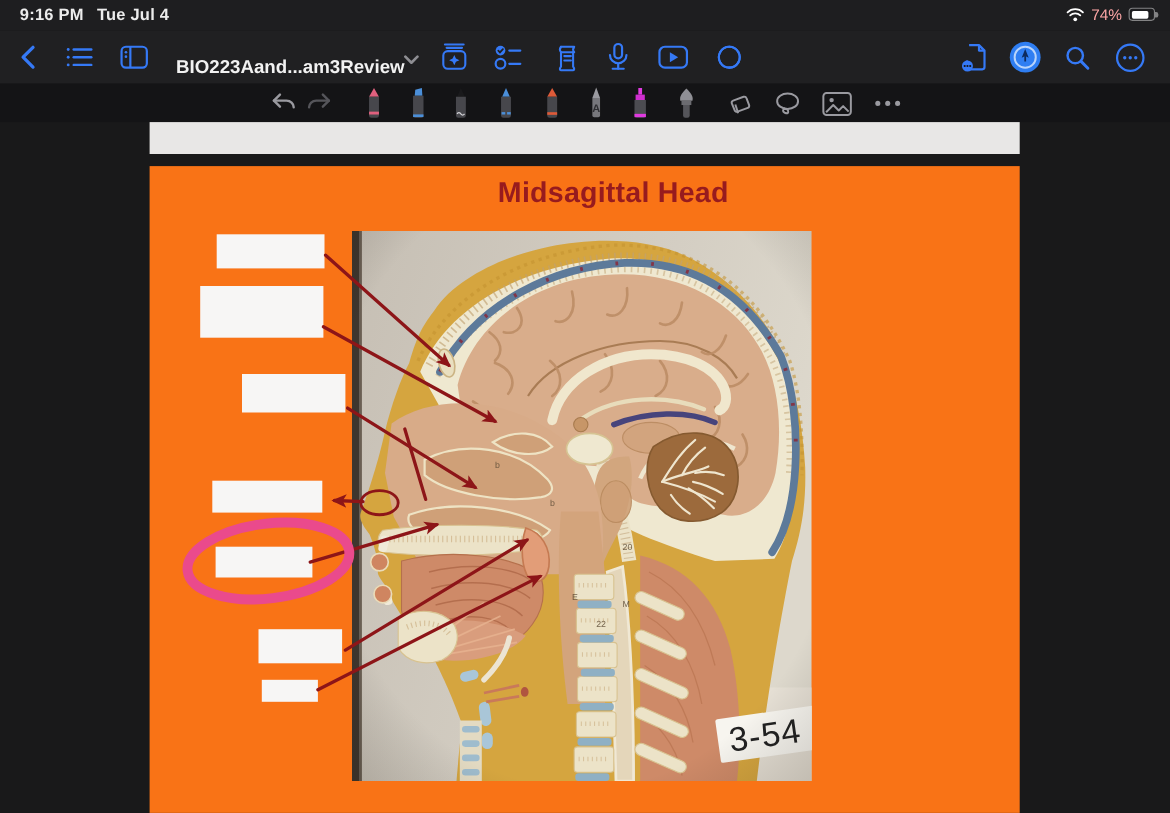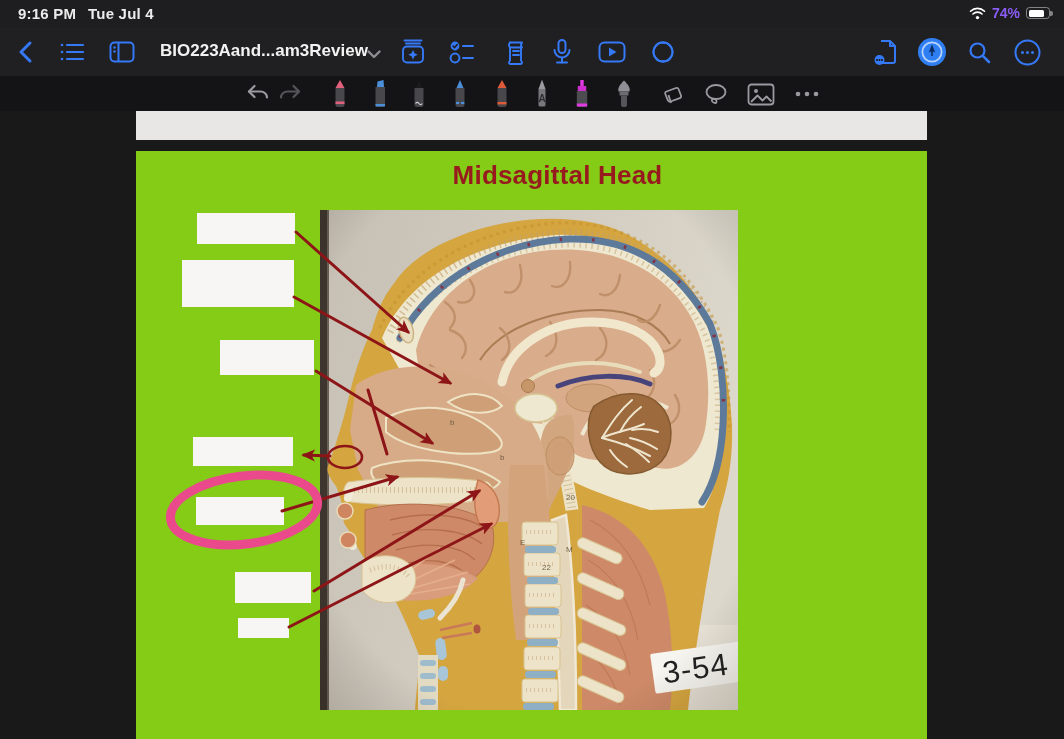--- a/index.html
+++ b/index.html
@@ -48,7 +48,7 @@
           <circle cx="8.5" cy="10.6" r="1.7" fill="#fff"></circle>
           </svg>
       </span>
-      <span style="color:#8b5cf6;font-size:14px;font-weight:700;">74%</span>
+      <span style="color:#fca5a5;font-size:14px;font-weight:400;">74%</span>
       <span class="batt">
           <span class="fill"></span>
           <span class="nub"></span>

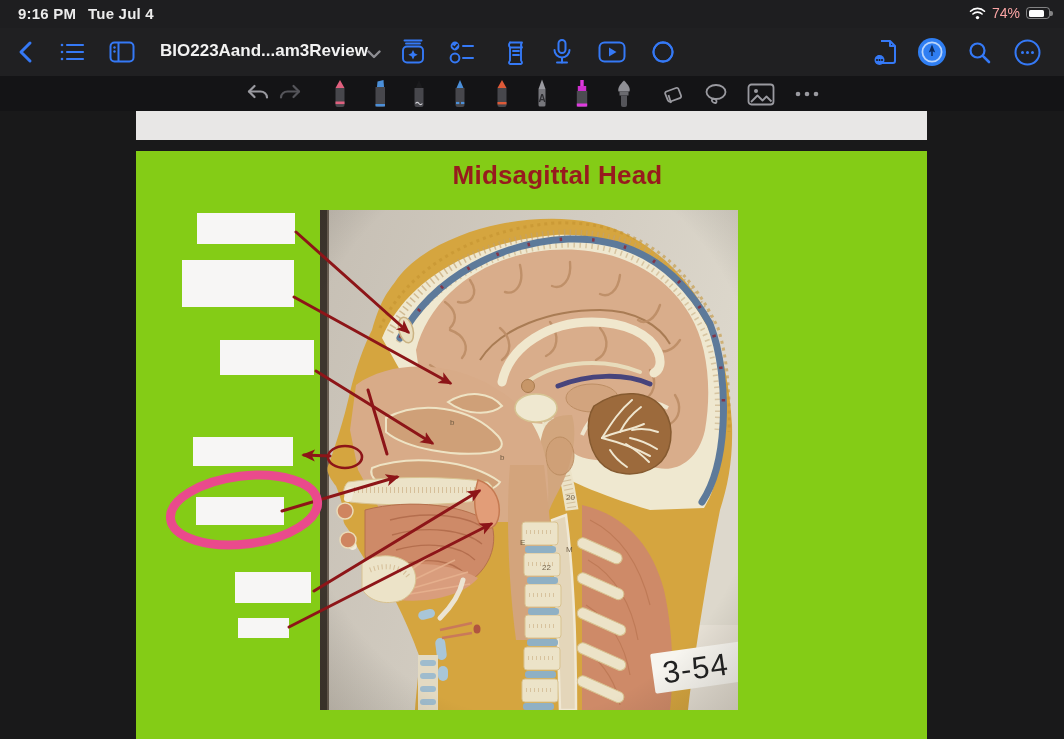--- a/index.html
+++ b/index.html
@@ -18,7 +18,7 @@
   .batt .nub{position:absolute;right:-3.5px;top:3px;width:2.5px;height:5px;background:rgba(255,255,255,.45);border-radius:0 2px 2px 0;}
   .nav-bar{left:0;top:28px;width:1064px;height:48px;background:#202022;}
   .toolbar{left:0;top:76px;width:1064px;height:35px;background:#141416;}
-  .nav-title{color:#f2f2f2;font-size:17px;font-weight:700;top:13px;left:160px;}
+  .nav-title{color:#f2f2f2;font-size:17px;font-weight:700;top:23px;left:160px;}
   .ic{display:flex;align-items:center;justify-content:center;}
   
   .content{left:0;top:111px;width:1064px;height:628px;background:#19191a;}

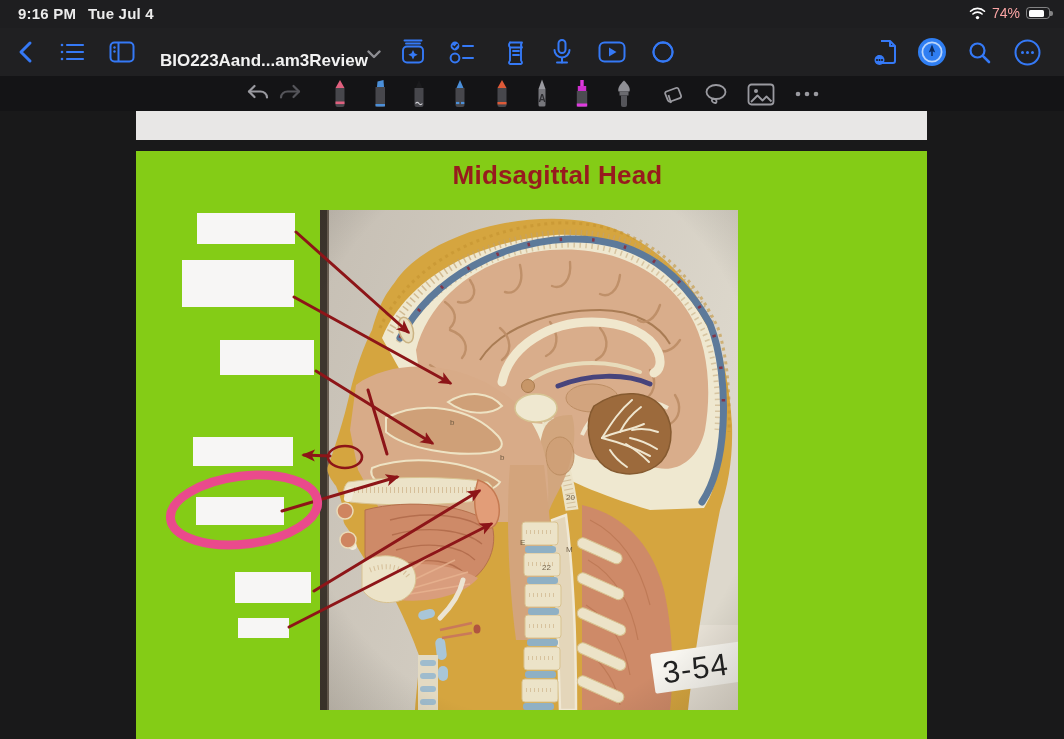--- a/index.html
+++ b/index.html
@@ -23,7 +23,7 @@
   
   .content{left:0;top:111px;width:1064px;height:628px;background:#19191a;}
   .page-prev{left:136px;top:0;width:791px;height:29px;background:#e8e7e6;}
-  .page{left:136px;top:40px;width:791px;height:588px;background:#84cc16;}
+  .page{left:136px;top:40px;width:791px;height:588px;background:#f97316;}
   .page-title{left:0;top:9px;width:100%;text-align:center;padding-left:52px;
               font-size:26px;font-weight:700;color:#971b1e;letter-spacing:.2px;}
   .photo{left:184px;top:59px;width:418px;height:500px;overflow:hidden;}

